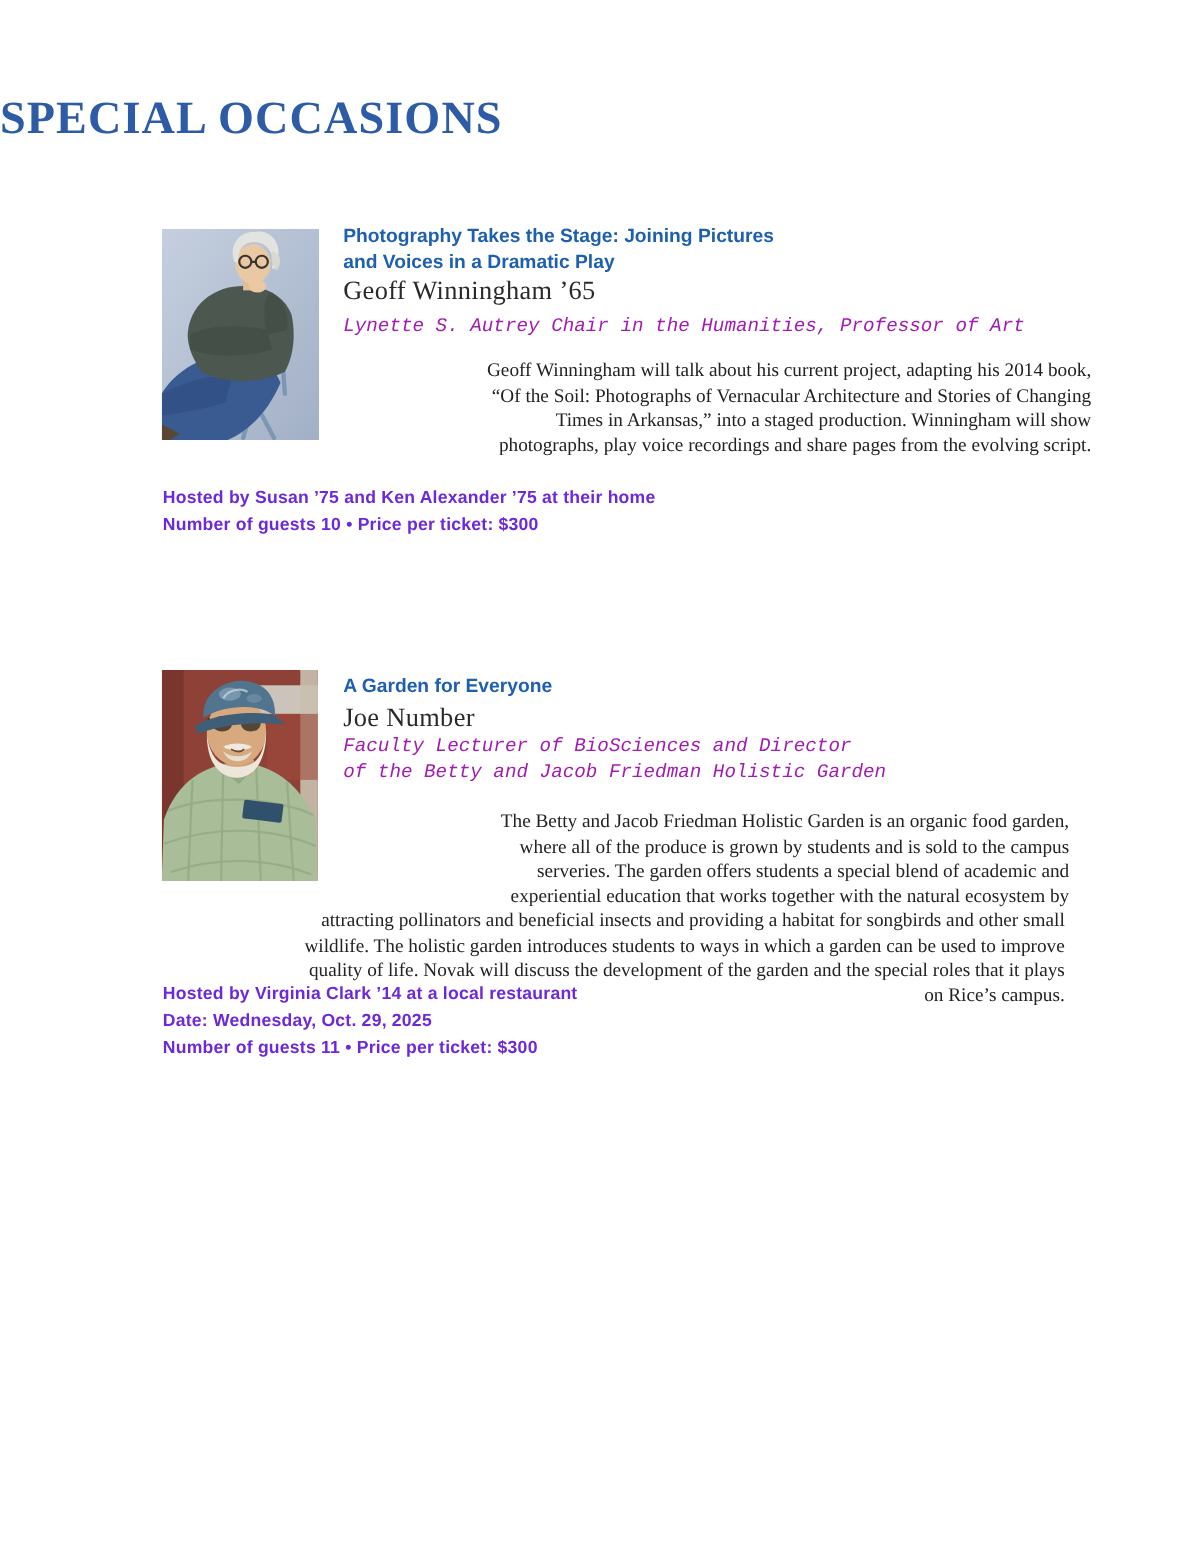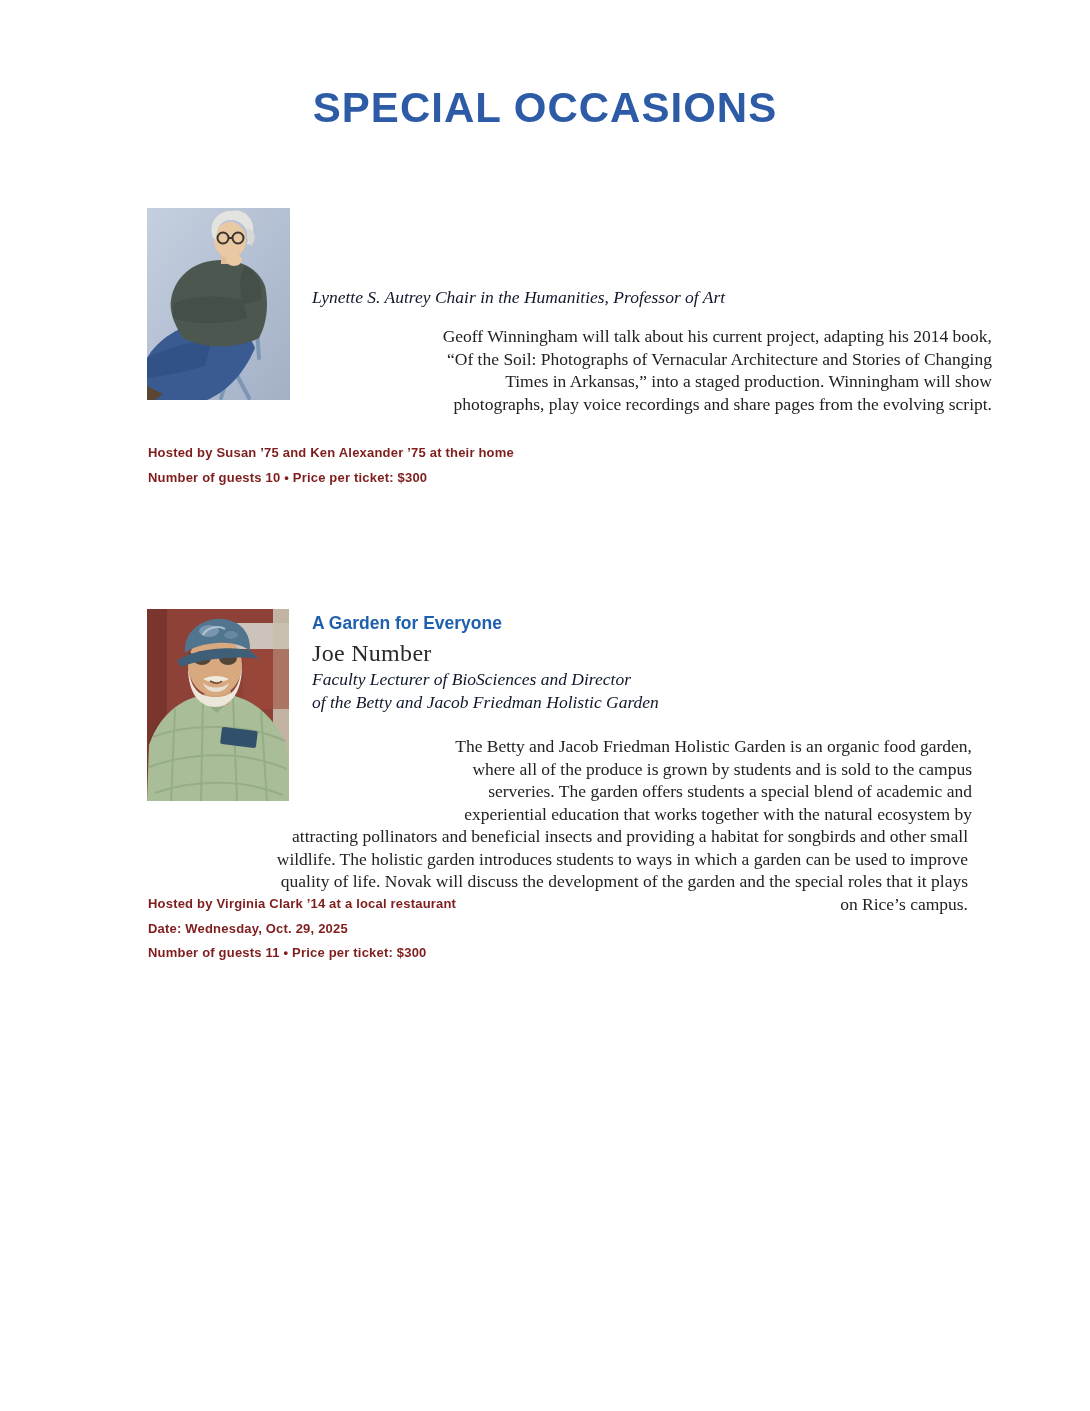--- a/index.html
+++ b/index.html
@@ -17,8 +17,7 @@
     left:0;
     width:100%;
     margin:0;
-    text-align:center;
-    font-family:Liberation Sans, sans-serif;
+    font-family:Liberation Serif, serif;
     font-weight:600;
     font-size:42px;
     letter-spacing:1px;

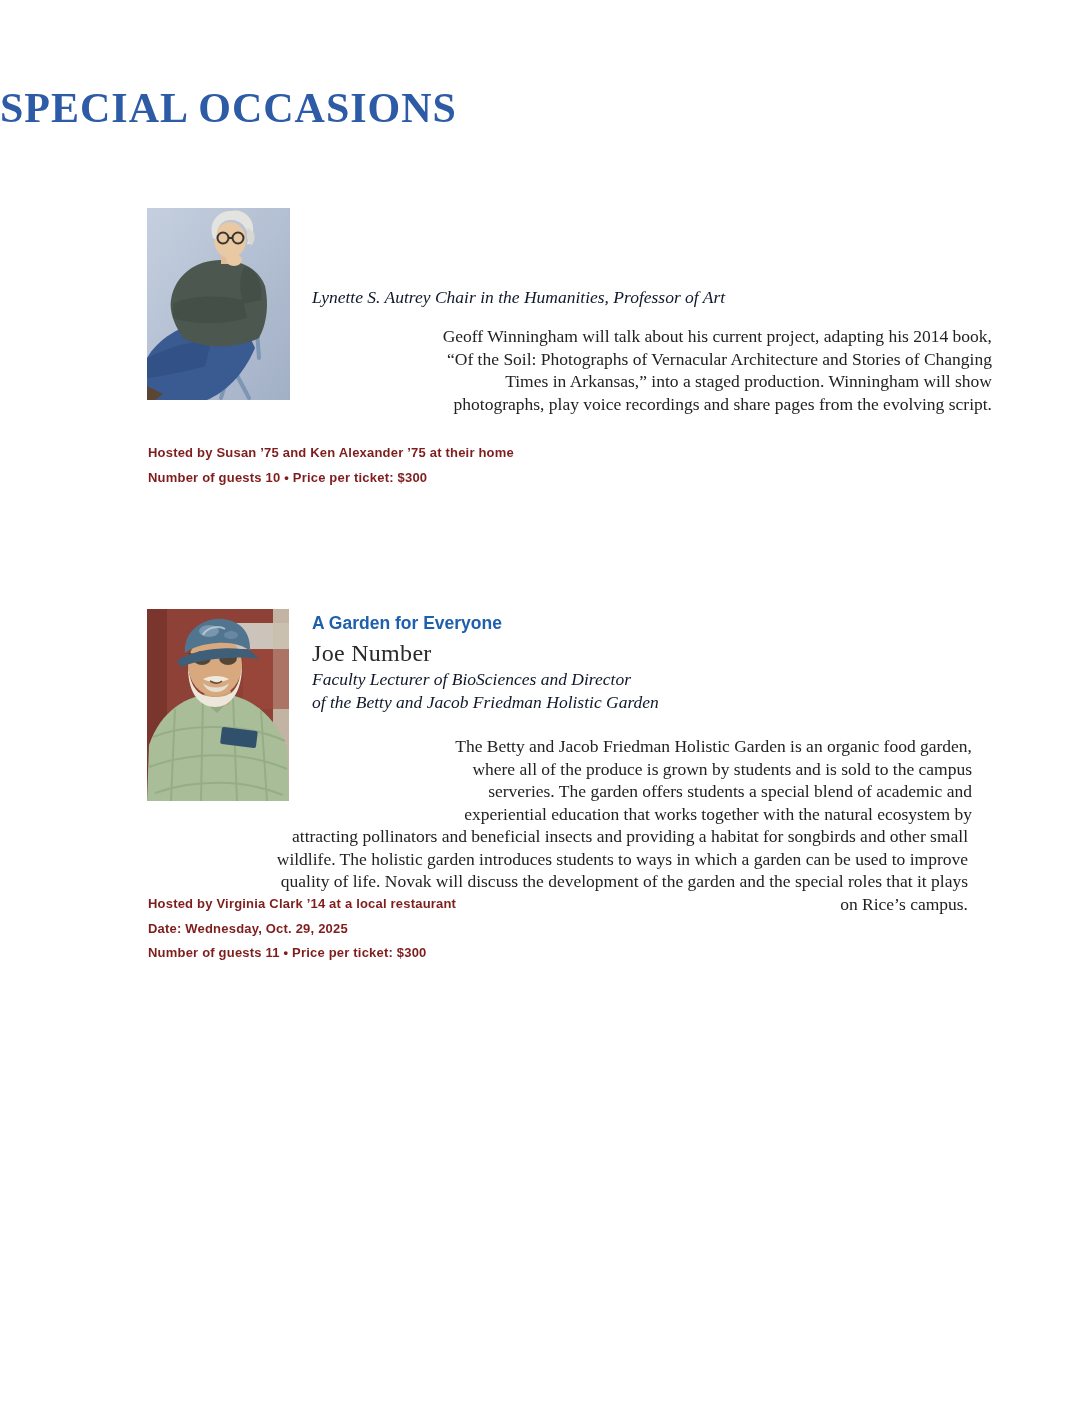--- a/index.html
+++ b/index.html
@@ -132,6 +132,8 @@
     </svg>
   </figure>
 
+  <h2 class="event-heading e1-heading">Photography Takes the Stage: Joining Pictures
+and Voices in a Dramatic Play</h2>
   <div class="role e1-role">Lynette S. Autrey Chair in the Humanities, Professor of Art</div>
   <p class="body-text e1-body">Geoff Winningham will talk about his current project, adapting his 2014 book,
 “Of the Soil: Photographs of Vernacular Architecture and Stories of Changing

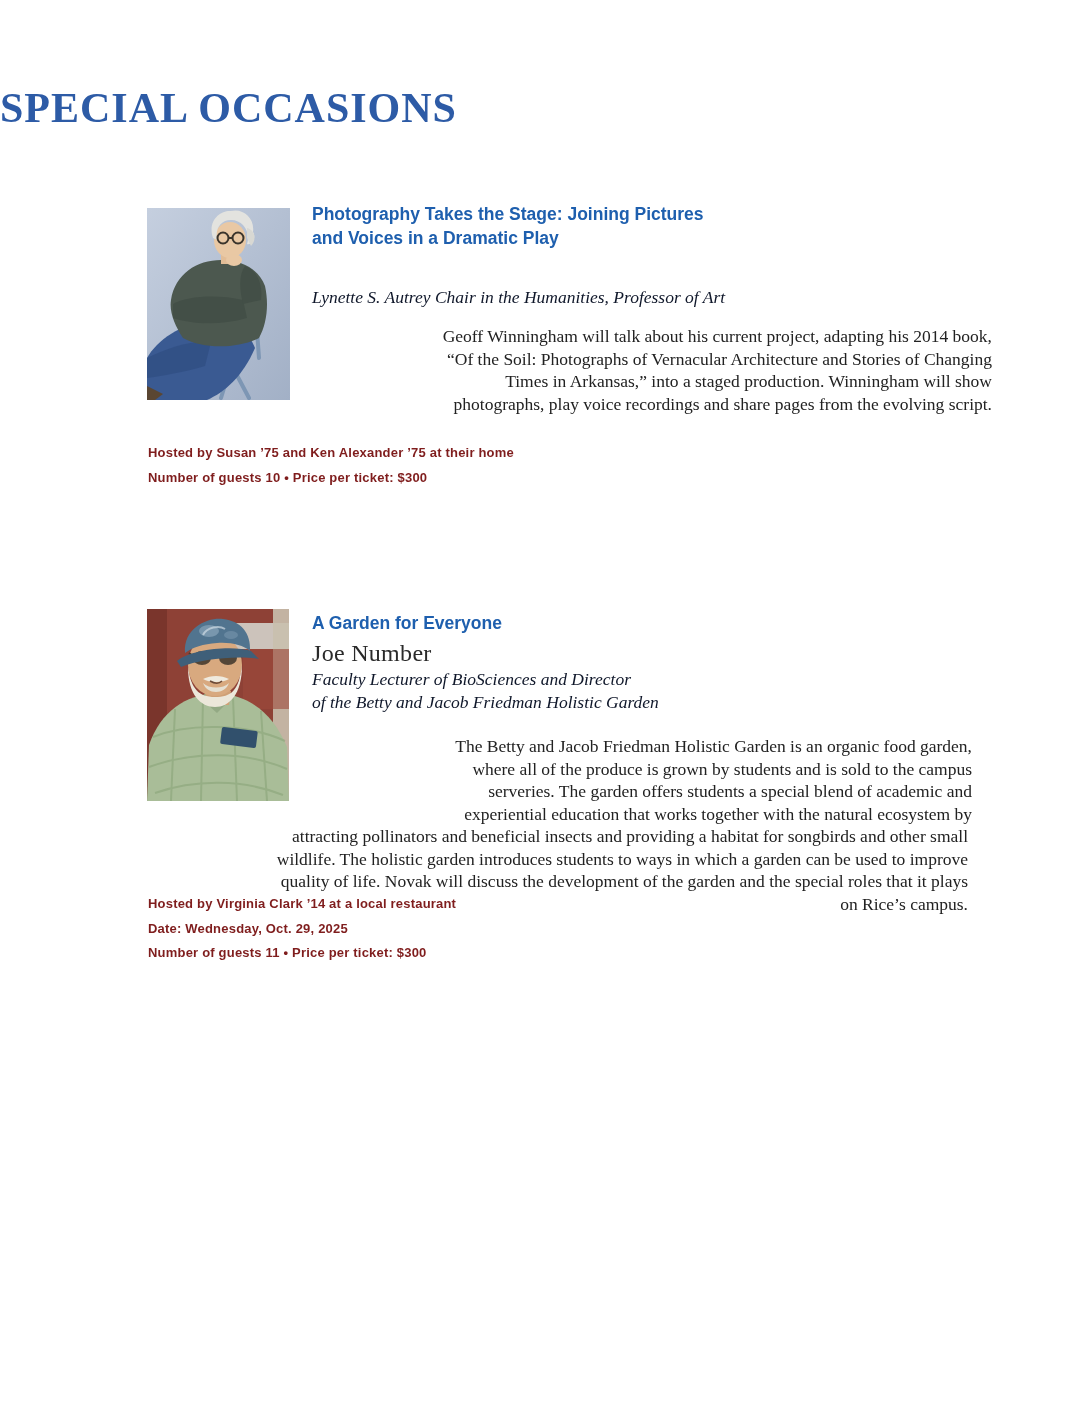--- a/index.html
+++ b/index.html
@@ -134,6 +134,7 @@
 
   <h2 class="event-heading e1-heading">Photography Takes the Stage: Joining Pictures
 and Voices in a Dramatic Play</h2>
+  <div class="speaker e1-speaker">Geoff Winningham ’65</div>
   <div class="role e1-role">Lynette S. Autrey Chair in the Humanities, Professor of Art</div>
   <p class="body-text e1-body">Geoff Winningham will talk about his current project, adapting his 2014 book,
 “Of the Soil: Photographs of Vernacular Architecture and Stories of Changing

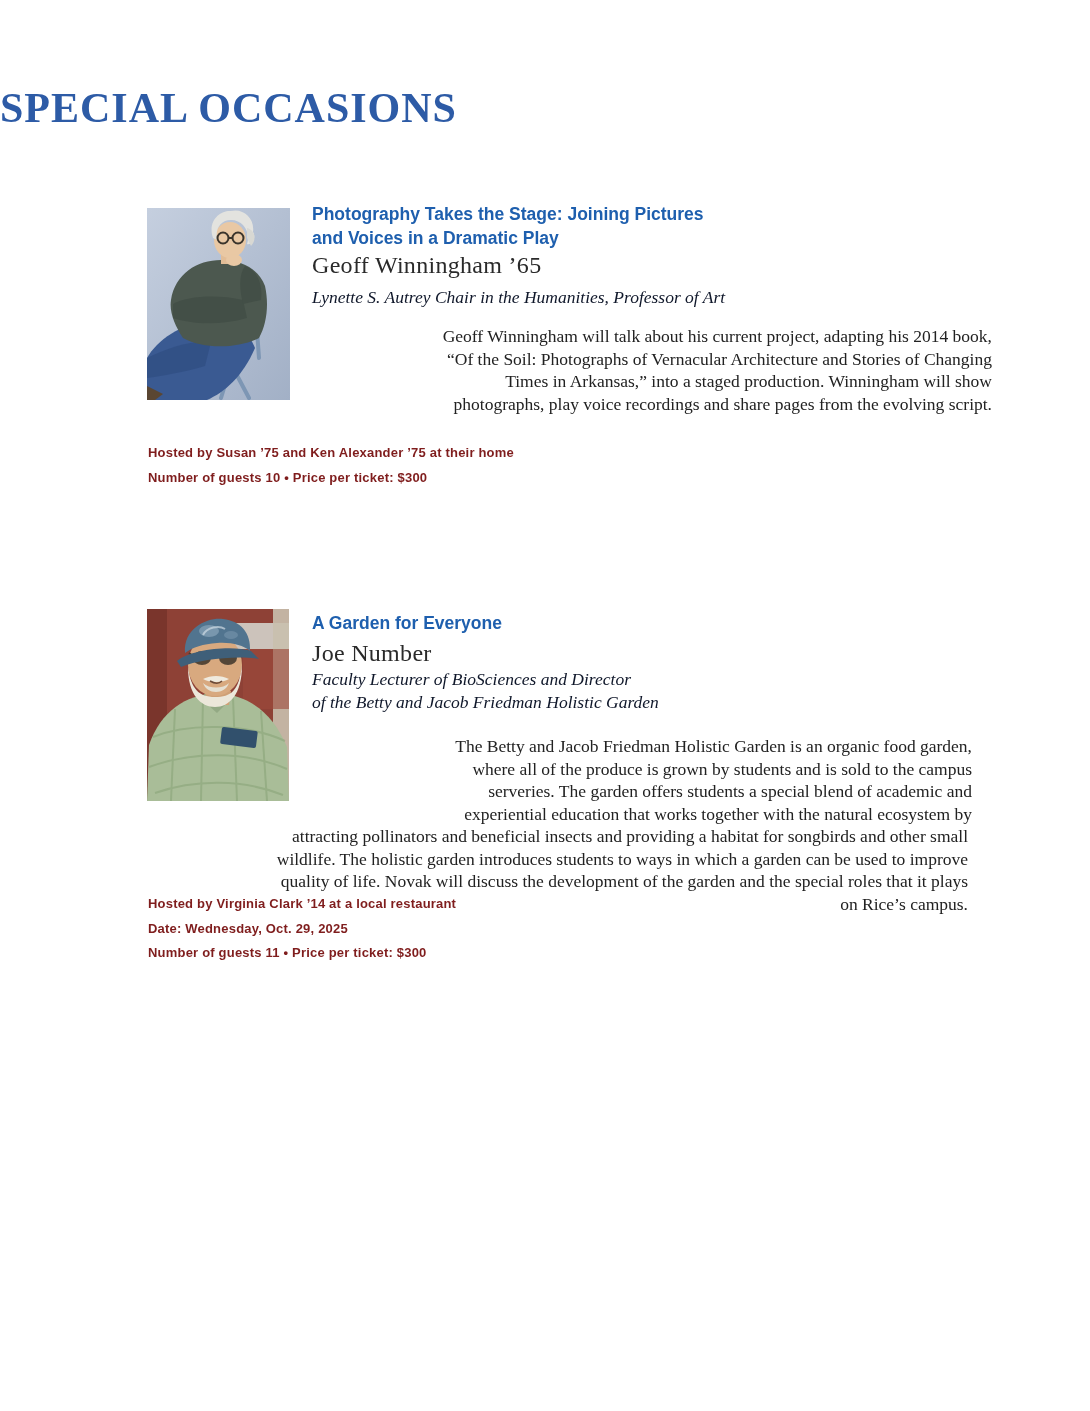--- a/index.html
+++ b/index.html
@@ -57,11 +57,11 @@
   .role{
     position:absolute;
     margin:0;
-    font-family:Liberation Serif, serif;
+    font-family:Liberation Mono, monospace;
     font-style:italic;
     font-size:17.5px;
     line-height:22.5px;
-    color:#0f172a;
+    color:#a21caf;
     white-space:pre-line;
   }
   .e1-role{left:312px;top:286px;}

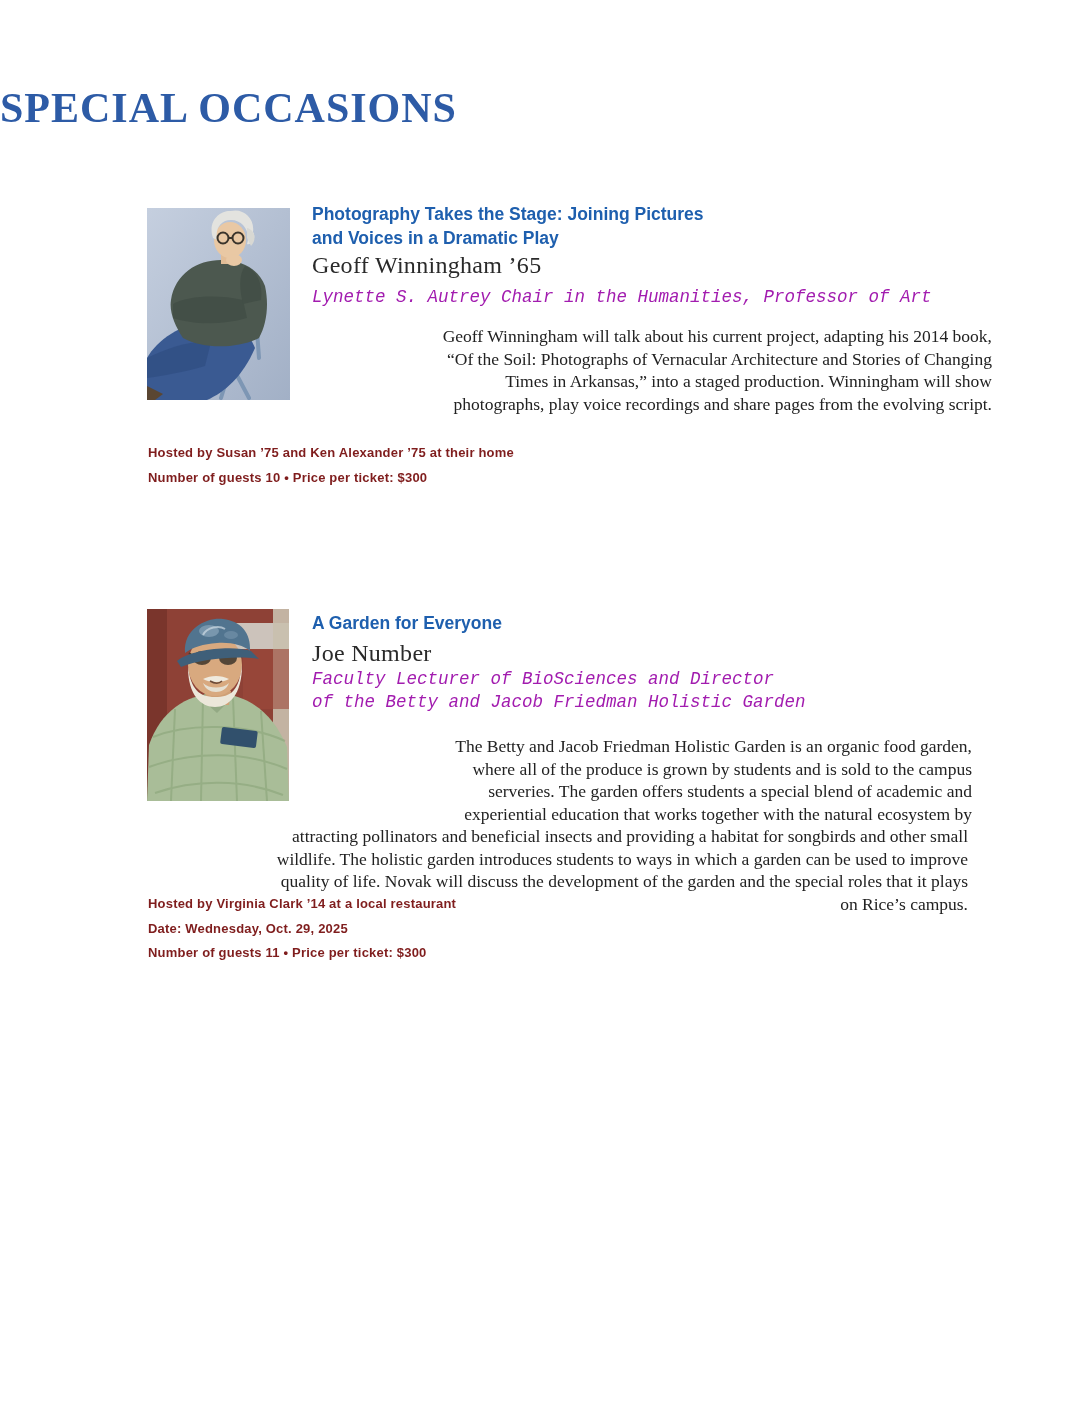--- a/index.html
+++ b/index.html
@@ -84,9 +84,9 @@
     margin:0;
     font-family:"Liberation Sans", sans-serif;
     font-weight:600;
-    font-size:13px;
+    font-size:16px;
     line-height:24.5px;
-    color:#7f1d1d;
+    color:#6d28d9;
     letter-spacing:0.2px;
   }
   .e1-details{left:148px;top:441px;}

